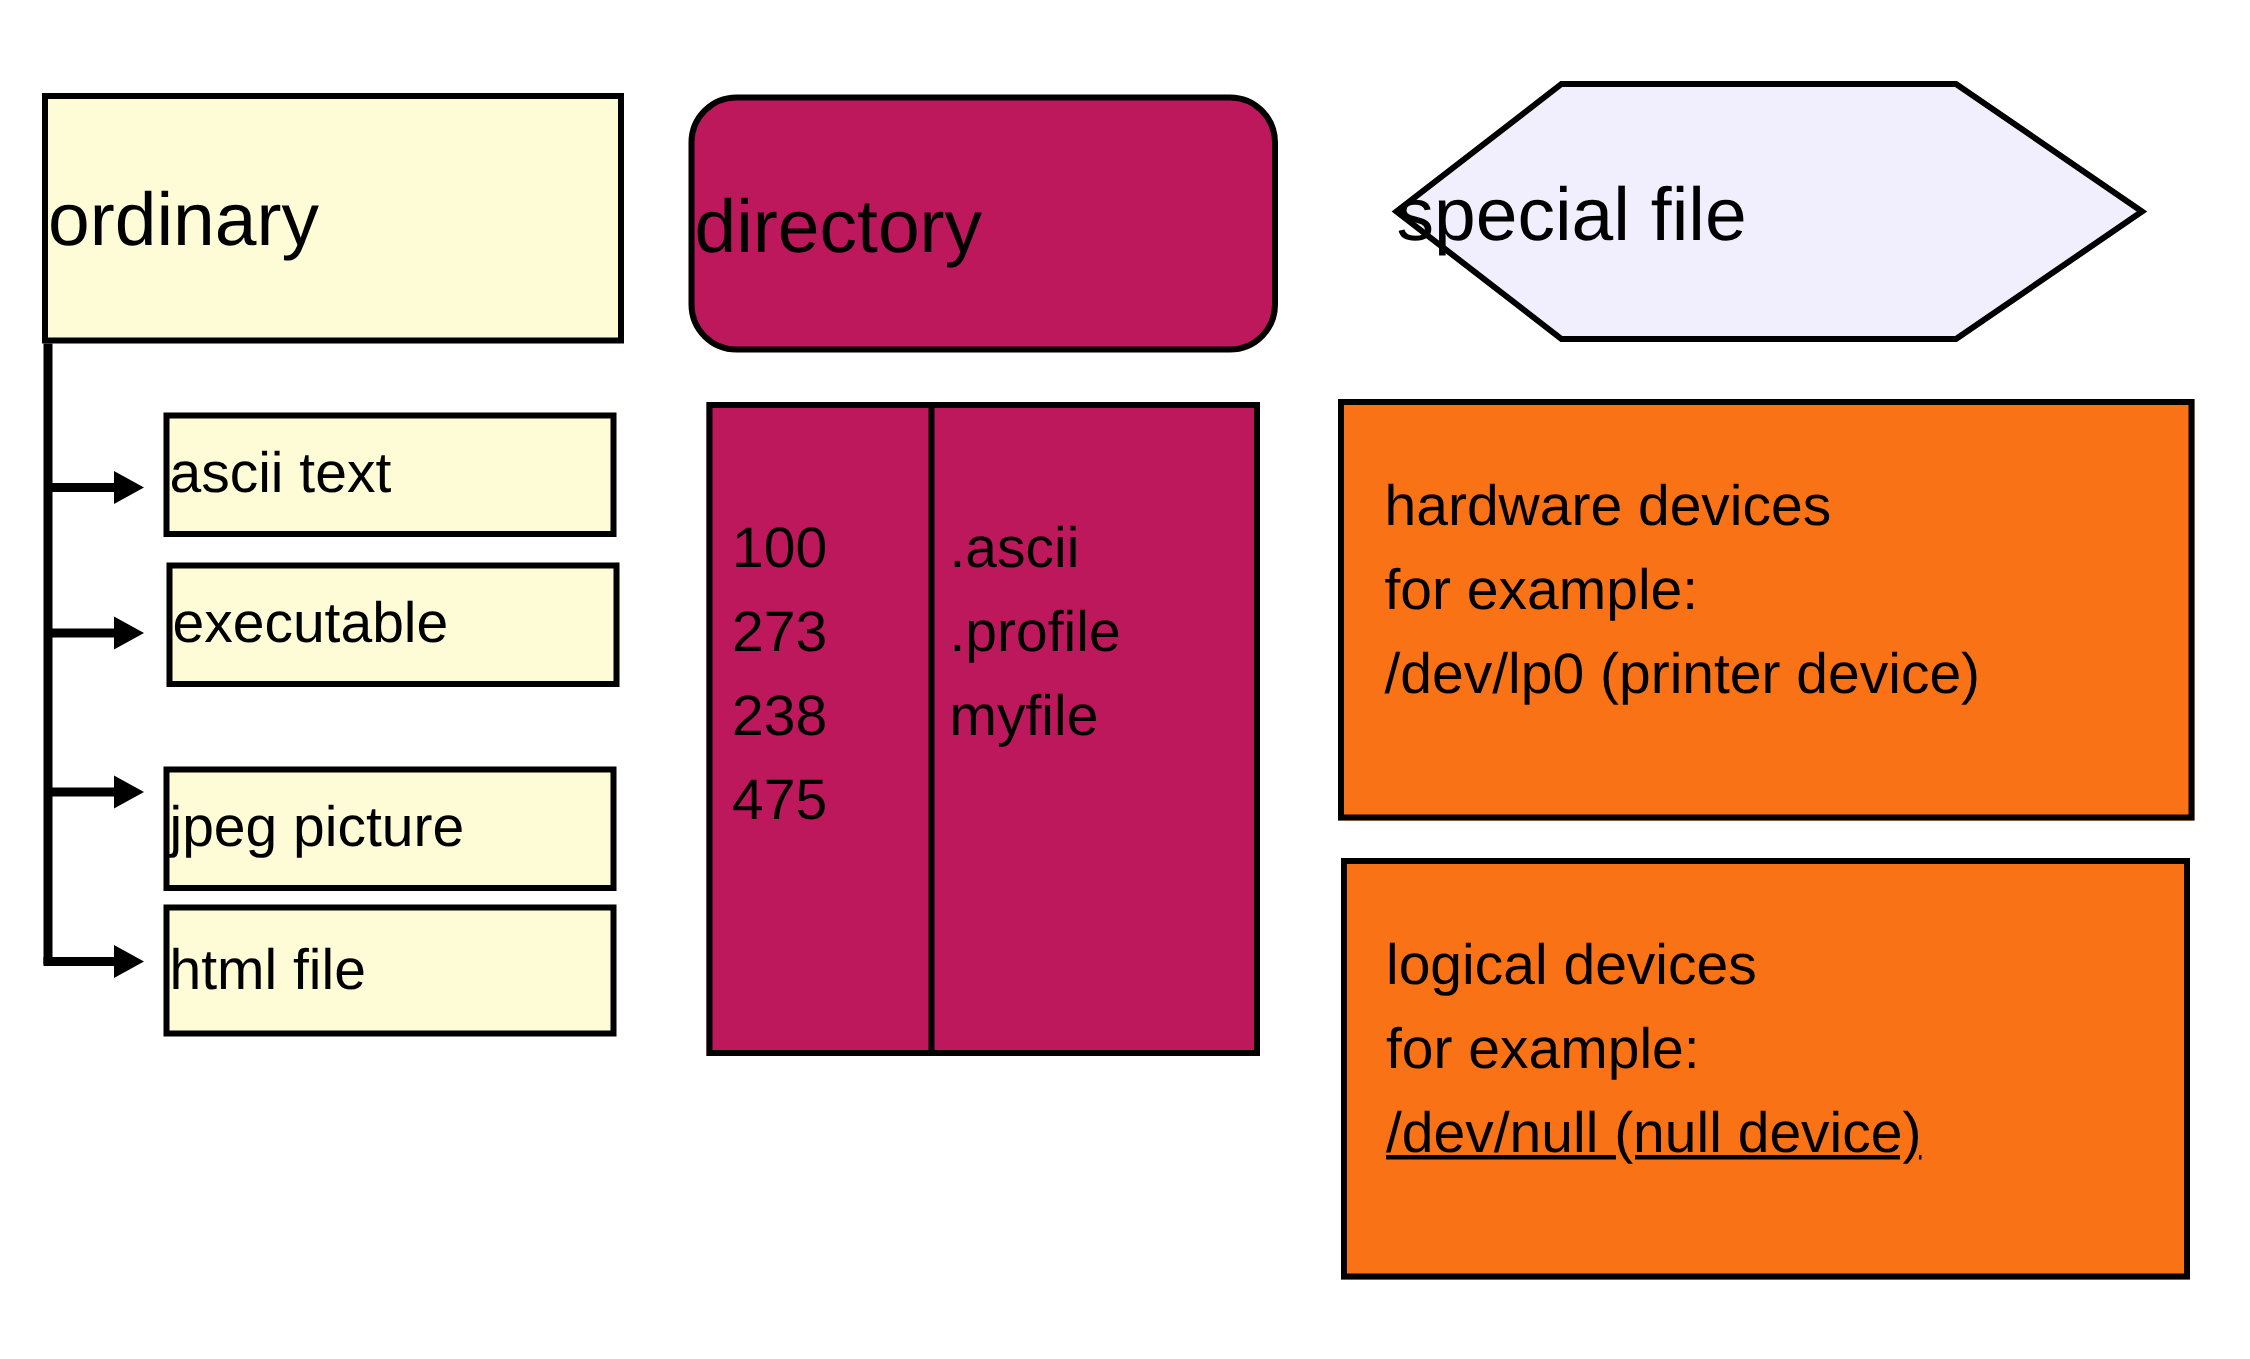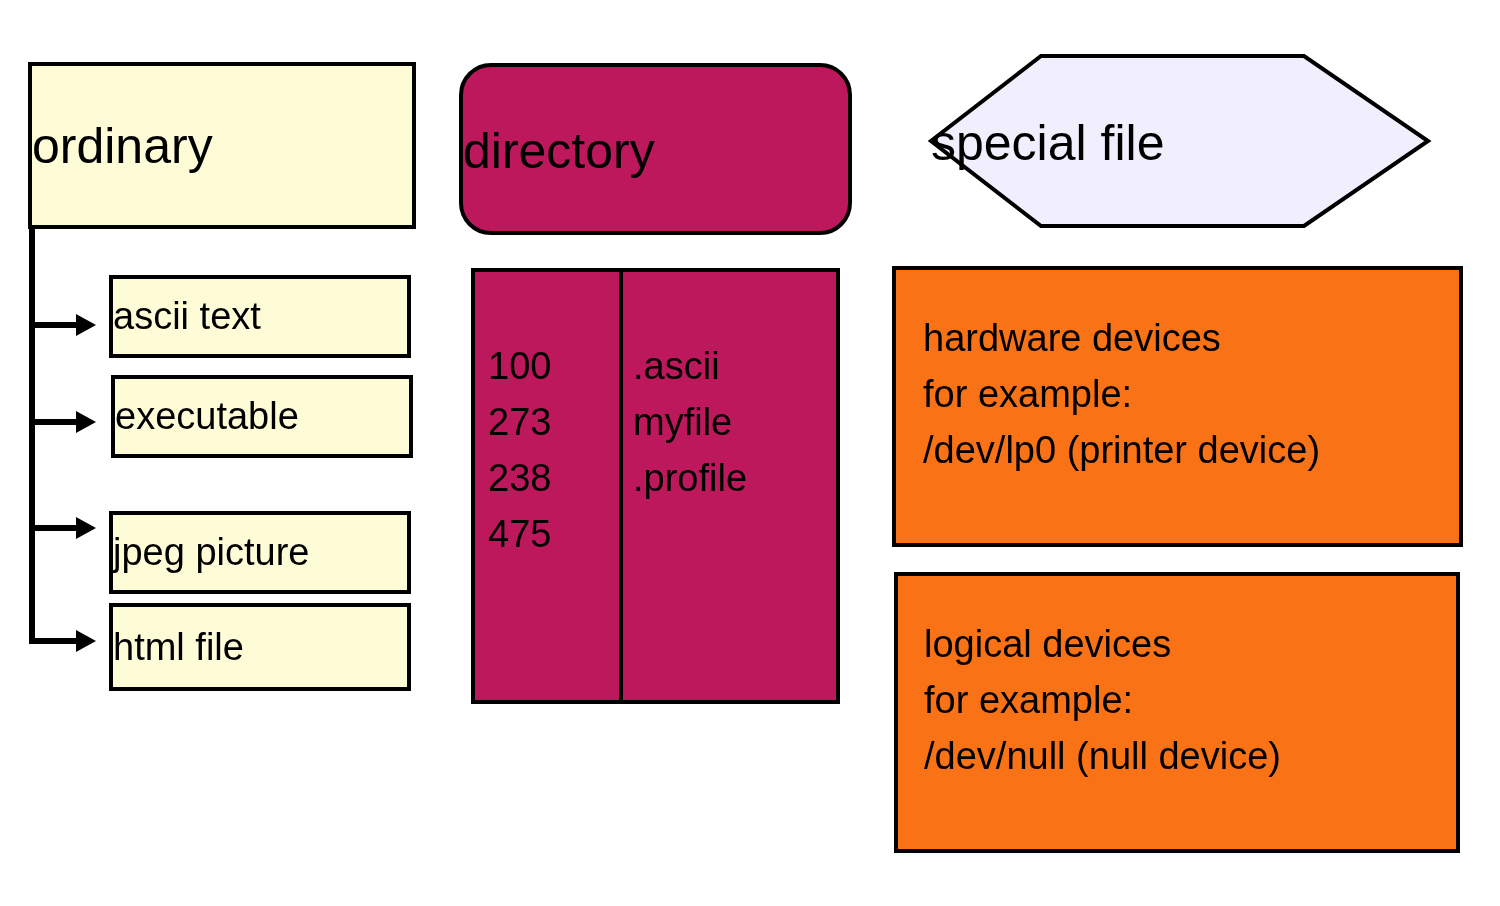--- a/index.html
+++ b/index.html
@@ -68,8 +68,8 @@
   </div>
   <div style="position:absolute; left:158px; top:66px;">
     <div class="list-line" style="position:relative;">.ascii</div>
+    <div class="list-line" style="position:relative;">.profile</div>
     <div class="list-line" style="position:relative;">myfile</div>
-    <div class="list-line" style="position:relative;">.profile</div>
   </div>
 </div>
 

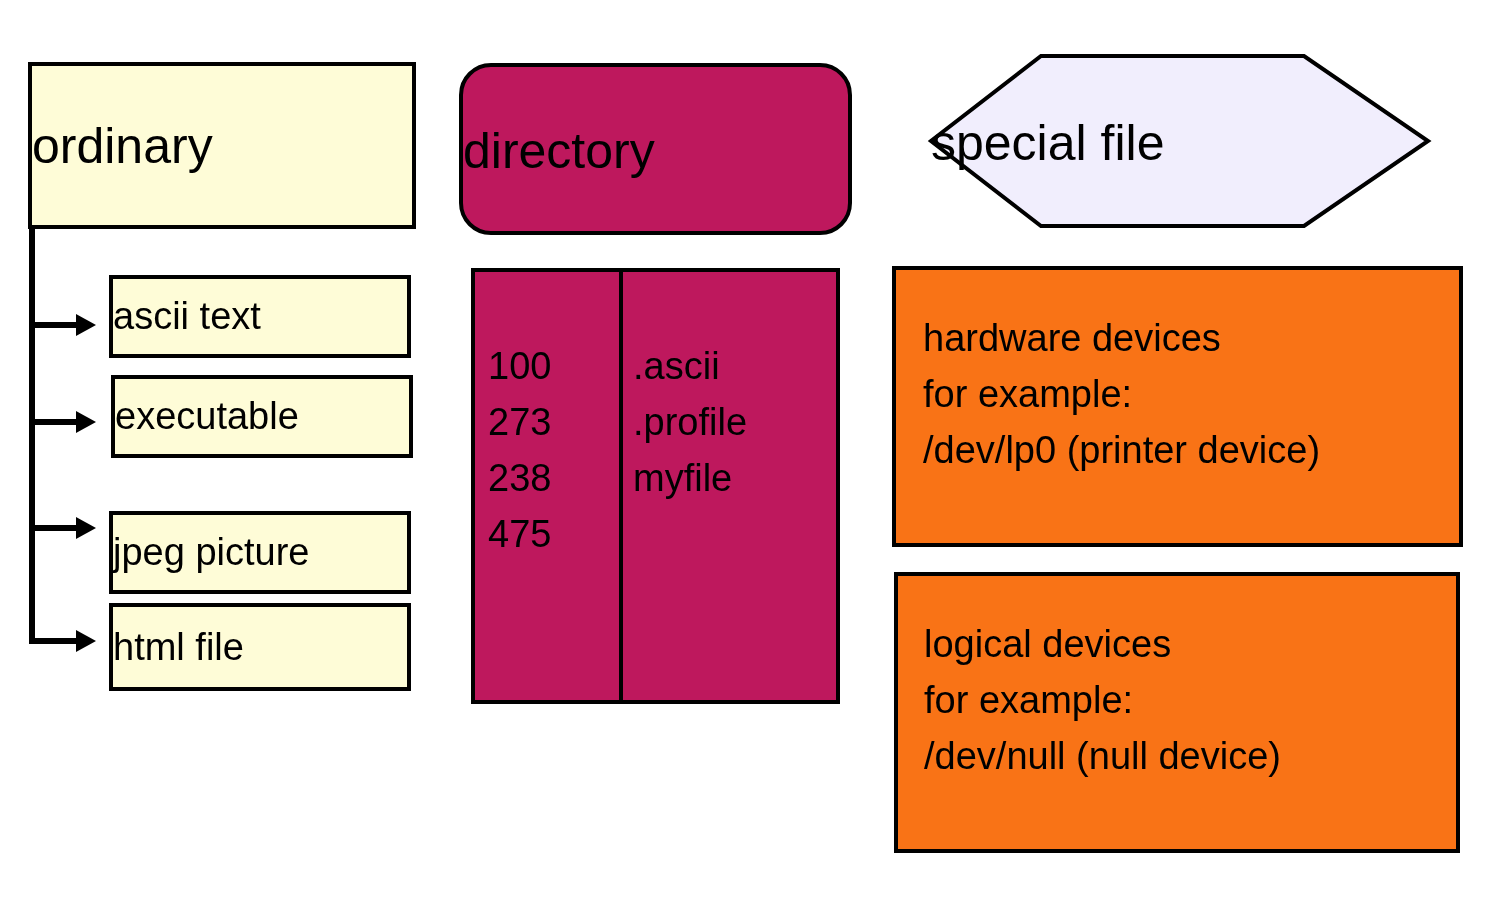--- a/index.html
+++ b/index.html
@@ -87,7 +87,7 @@
   <div style="position:absolute; left:26px; top:40px;">
     <div class="list-line" style="position:relative;">logical devices</div>
     <div class="list-line" style="position:relative;">for example:</div>
-    <div class="list-line" style="position:relative;">/dev/null (null device)</div>
+    <div class="list-line" style="position:relative;text-decoration:underline;">/dev/null (null device)</div>
   </div>
 </div>
 

